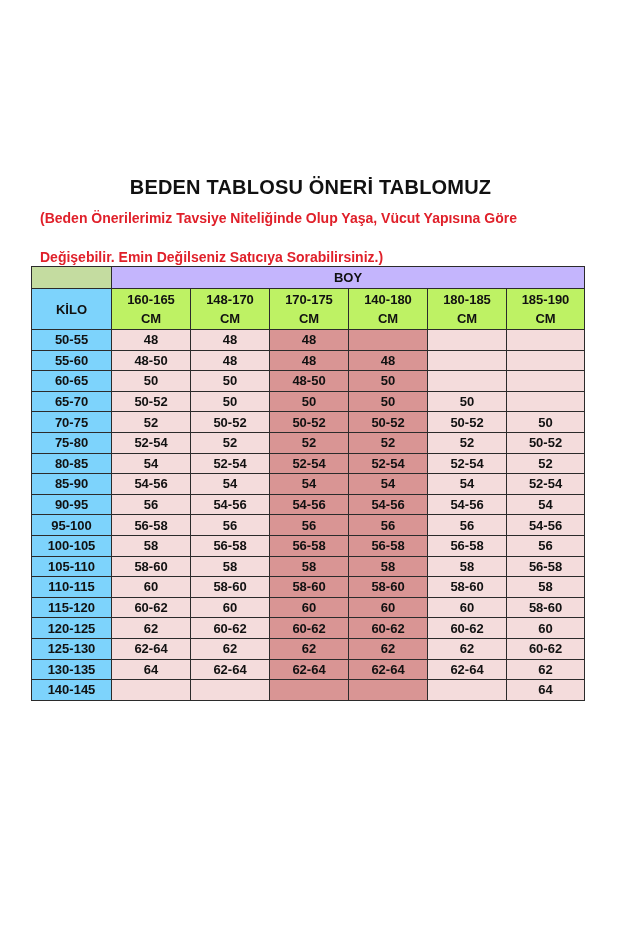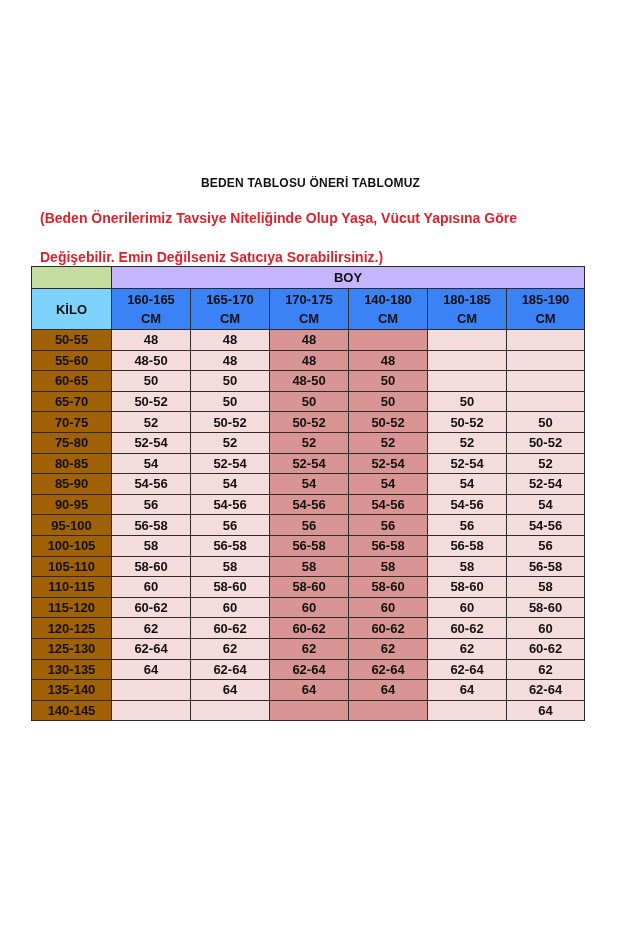--- a/index.html
+++ b/index.html
@@ -6,7 +6,7 @@
   body { width: 621px; height: 931px; position: relative; overflow: hidden;
          font-family: "Liberation Sans", "DejaVu Sans", sans-serif; }
   .title { position: absolute; left: 0; width: 621px; top: 176px; text-align: center;
-           font-size: 12px; font-weight: bold; color: #111; letter-spacing: 0.2px; }
+           font-size: 20px; font-weight: bold; color: #111; letter-spacing: 0.2px; }
   .sub { position: absolute; left: 40px; width: 560px; text-align: left;
          font-size: 14px; font-weight: bold; color: #e0202a; }
   .sub1 { top: 210px; }

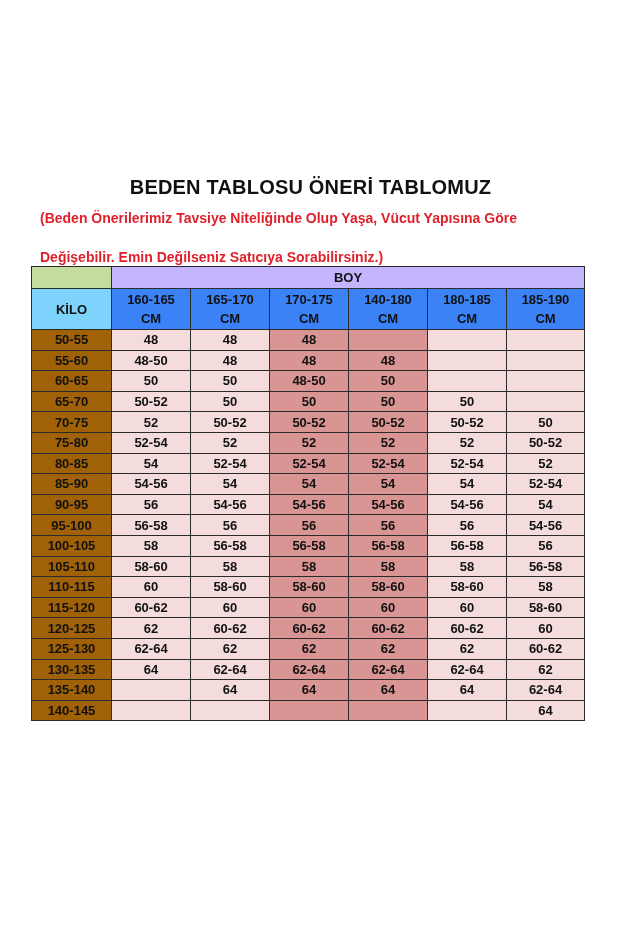--- a/index.html
+++ b/index.html
@@ -18,7 +18,7 @@
   td.corner { background: #c4dca0; height: 21px; }
   td.boy { background: #c4b5fd; height: 21px; font-size: 13px; }
   td.kilo-h { background: #7dd3fc; font-size: 14px; }
-  td.hh { background: #3b82f6; height: 40px; line-height: 19px; font-size: 13px; }
+  td.hh { background: #bef264; height: 40px; line-height: 19px; font-size: 13px; }
   td.k { background: #a16207; height: 19.6px; }
   td.l { background: #f4dcdc; }
   td.d { background: #d99594; }

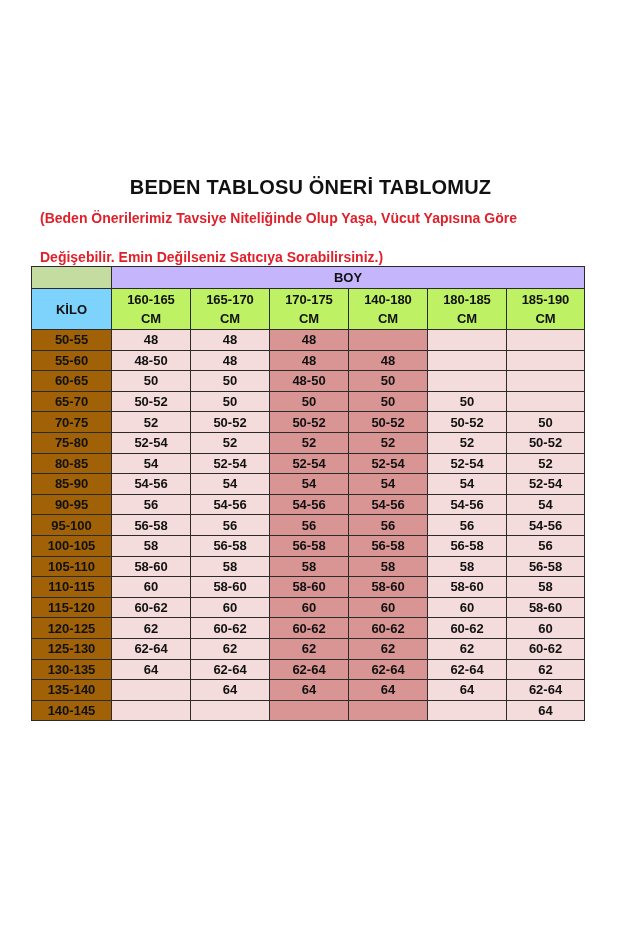--- a/index.html
+++ b/index.html
@@ -48,7 +48,7 @@
     <tr>
       <td class="kilo-h">KİLO</td>
       <td class="hh"><span>160-165</span><br><span>CM</span></td>
-      <td class="hh"><span>165-170</span><br><span>CM</span></td>
+      <td class="hh"><span>148-170</span><br><span>CM</span></td>
       <td class="hh"><span>170-175</span><br><span>CM</span></td>
       <td class="hh"><span>140-180</span><br><span>CM</span></td>
       <td class="hh"><span>180-185</span><br><span>CM</span></td>

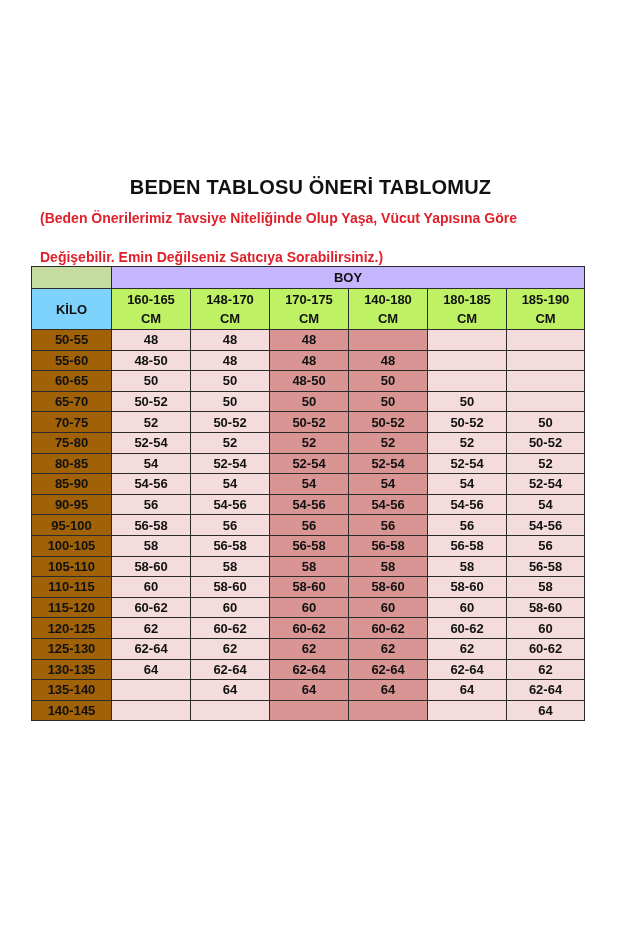--- a/index.html
+++ b/index.html
@@ -19,7 +19,7 @@
   td.boy { background: #c4b5fd; height: 21px; font-size: 13px; }
   td.kilo-h { background: #7dd3fc; font-size: 14px; }
   td.hh { background: #bef264; height: 40px; line-height: 19px; font-size: 13px; }
-  td.k { background: #a16207; height: 19.6px; }
+  td.k { background: #7dd3fc; height: 19.6px; }
   td.l { background: #f4dcdc; }
   td.d { background: #d99594; }
 </style>

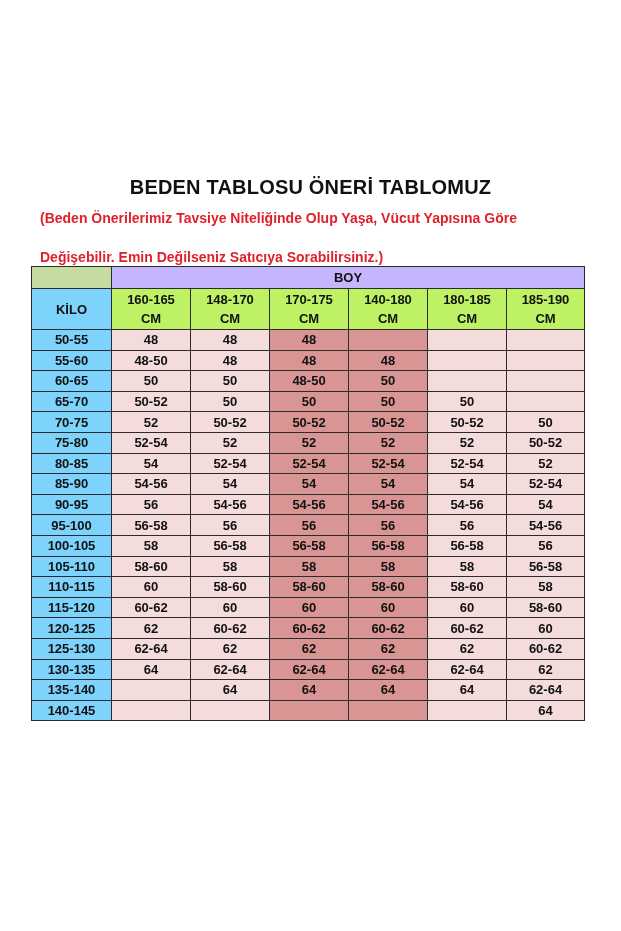--- a/index.html
+++ b/index.html
@@ -208,15 +208,6 @@
         <td class="l">62</td>
       </tr>
       <tr>
-        <td class="k">135-140</td>
-        <td class="l"></td>
-        <td class="l">64</td>
-        <td class="d">64</td>
-        <td class="d">64</td>
-        <td class="l">64</td>
-        <td class="l">62-64</td>
-      </tr>
-      <tr>
         <td class="k">140-145</td>
         <td class="l"></td>
         <td class="l"></td>

